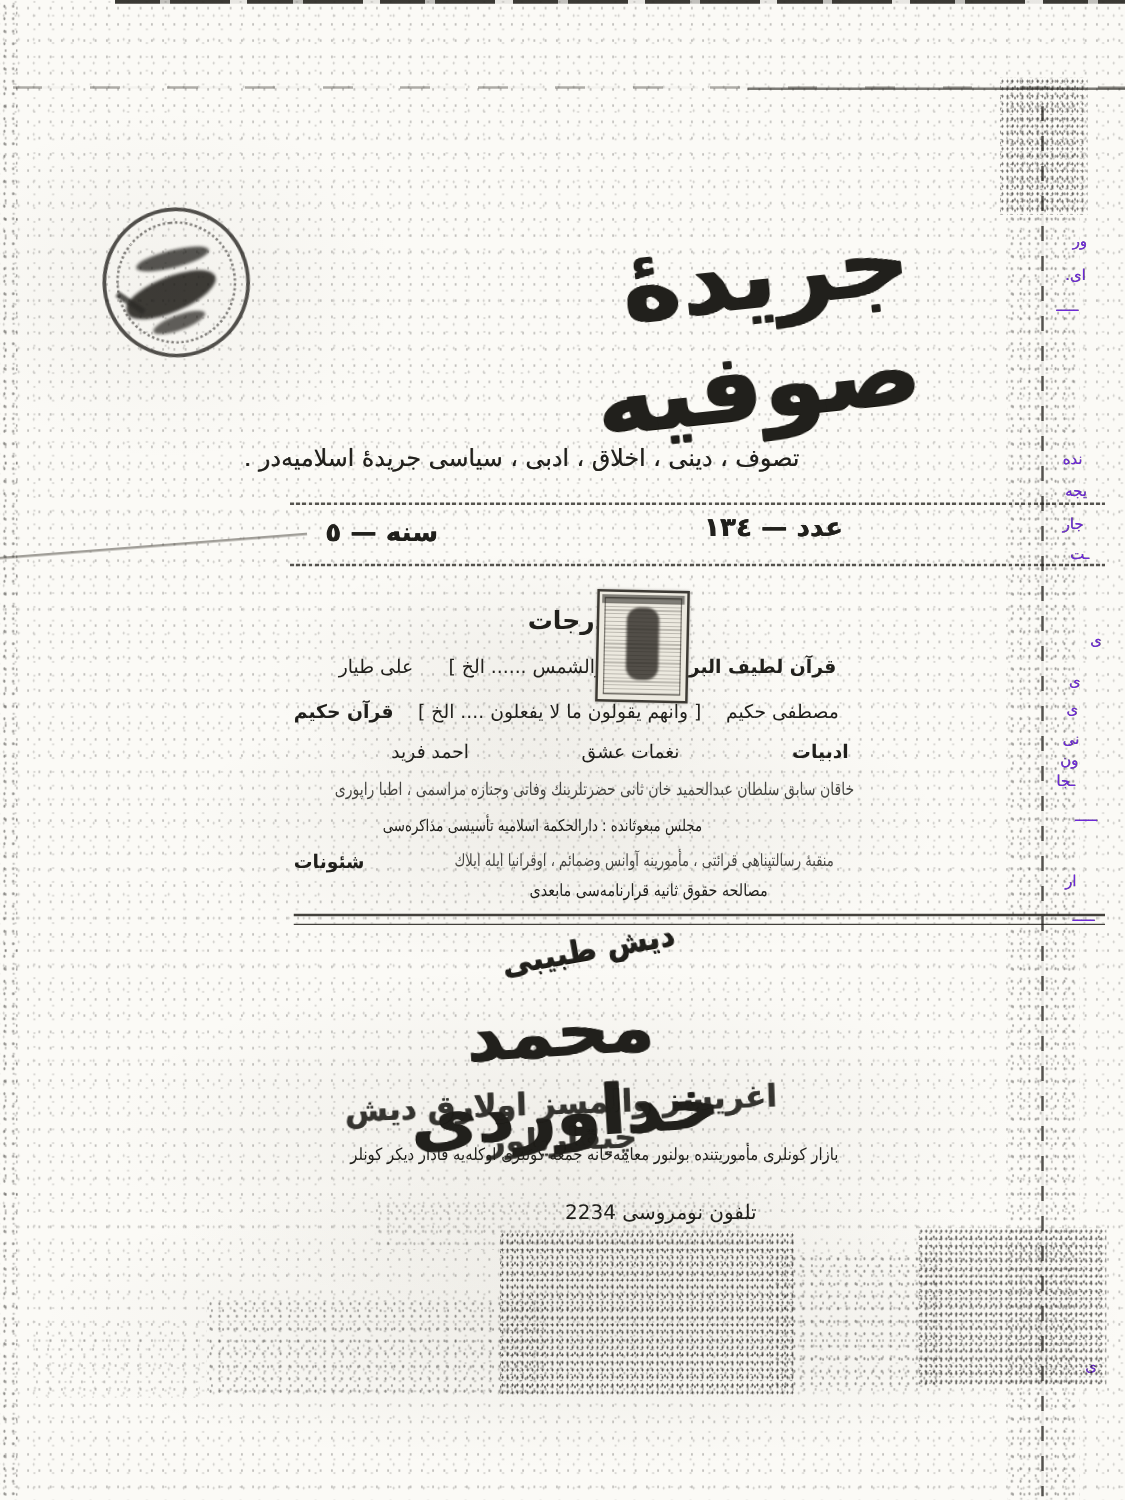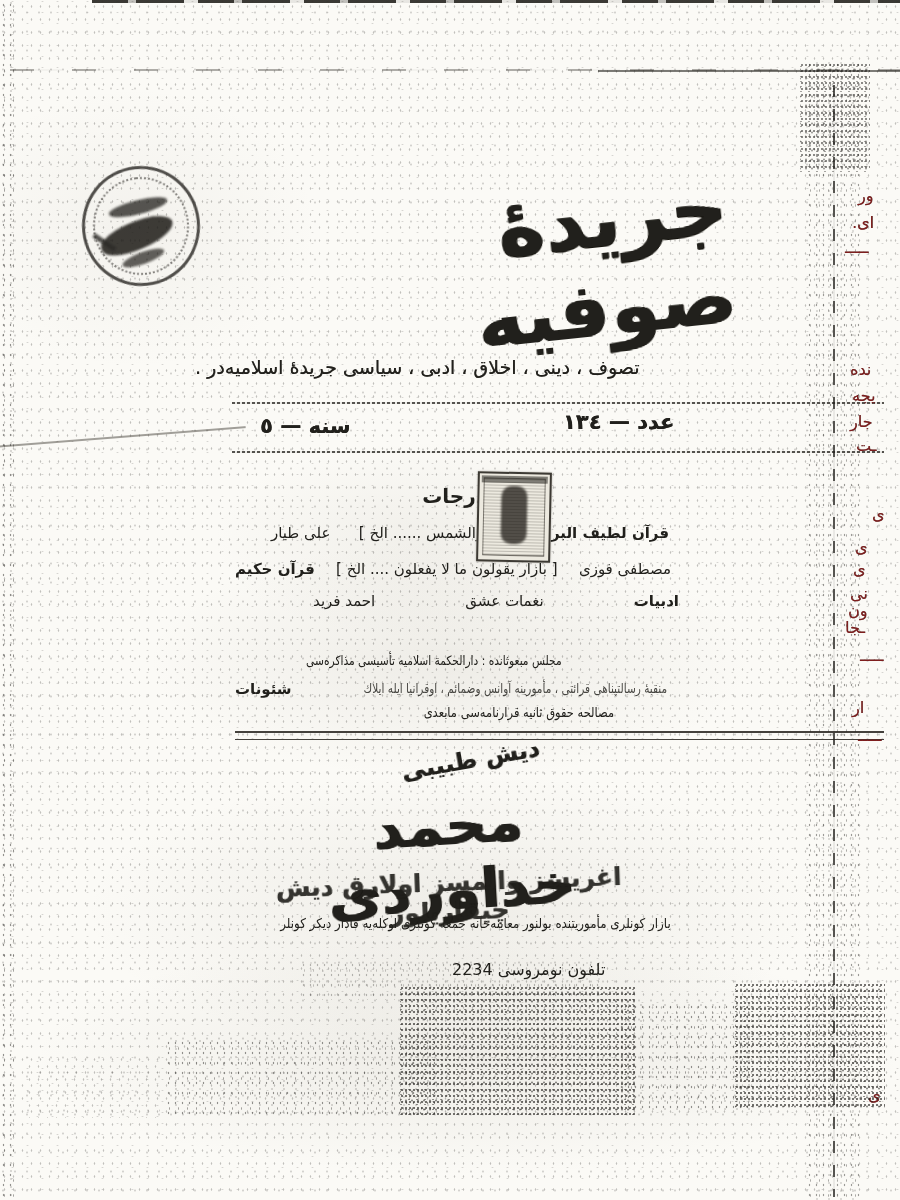--- a/index.html
+++ b/index.html
@@ -89,7 +89,7 @@
     transform:rotate(-4.5deg);filter:blur(.3px);}
   .gutter-line{left:833px;top:85px;width:2px;height:1112px;background:
     repeating-linear-gradient(180deg,rgba(30,28,24,.75) 0 12px,rgba(30,28,24,.08) 12px 24px);}
-  .frag{font-size:16px;color:#7f1d1d;text-shadow:.3px 0 rgba(30,27,22,.6);}
+  .frag{font-size:12px;color:#6d28d9;text-shadow:.3px 0 rgba(30,27,22,.6);}
 </style>
 </head>
 <body>

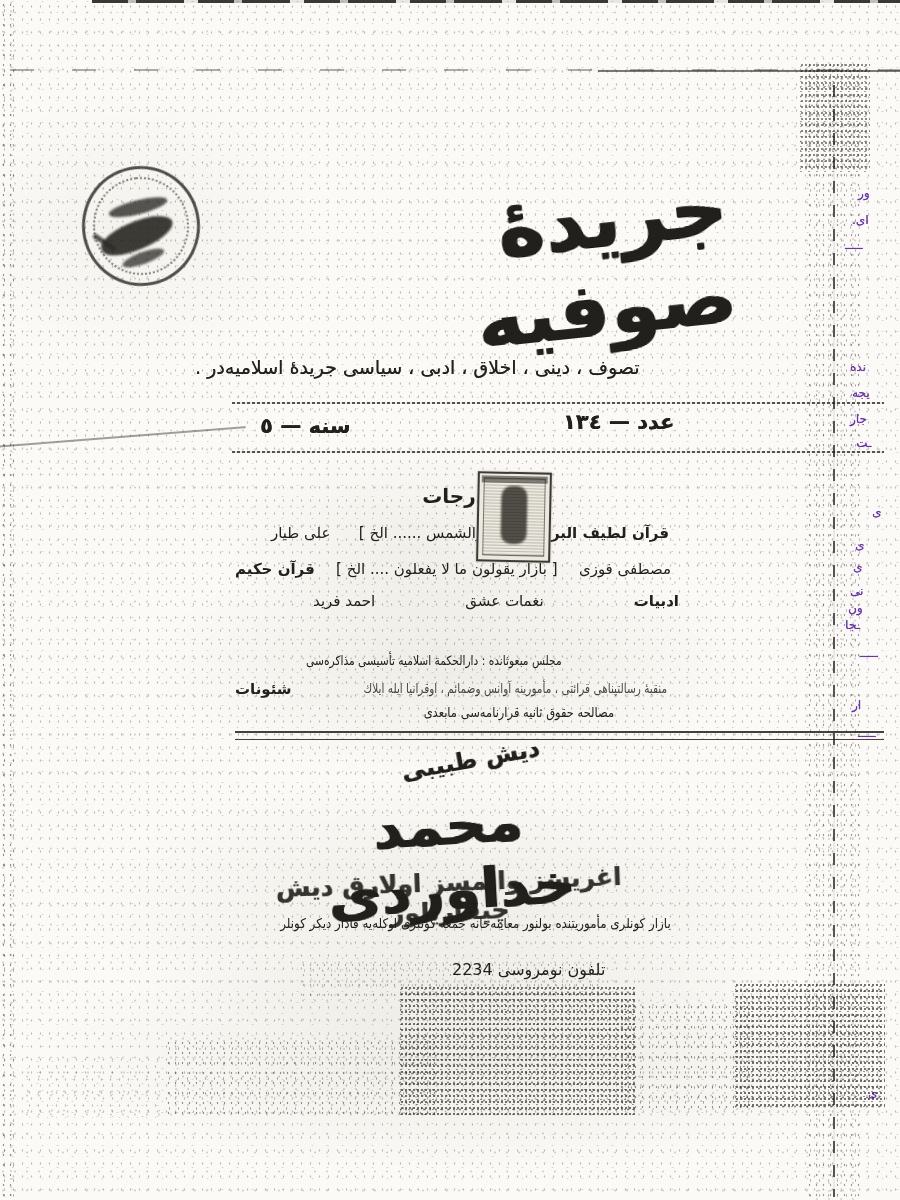--- a/index.html
+++ b/index.html
@@ -132,7 +132,7 @@
 
   <div class="abs toc-row" style="top:560px;padding-right:12px;box-sizing:border-box">
     <span>مصطفى فوزى</span>
-    <span>[ بازار يقولون ما لا يفعلون .... الخ ]</span>
+    <span>[ وانهم يقولون ما لا يفعلون .... الخ ]</span>
     <span class="sec">قرآن حكيم</span>
   </div>
 

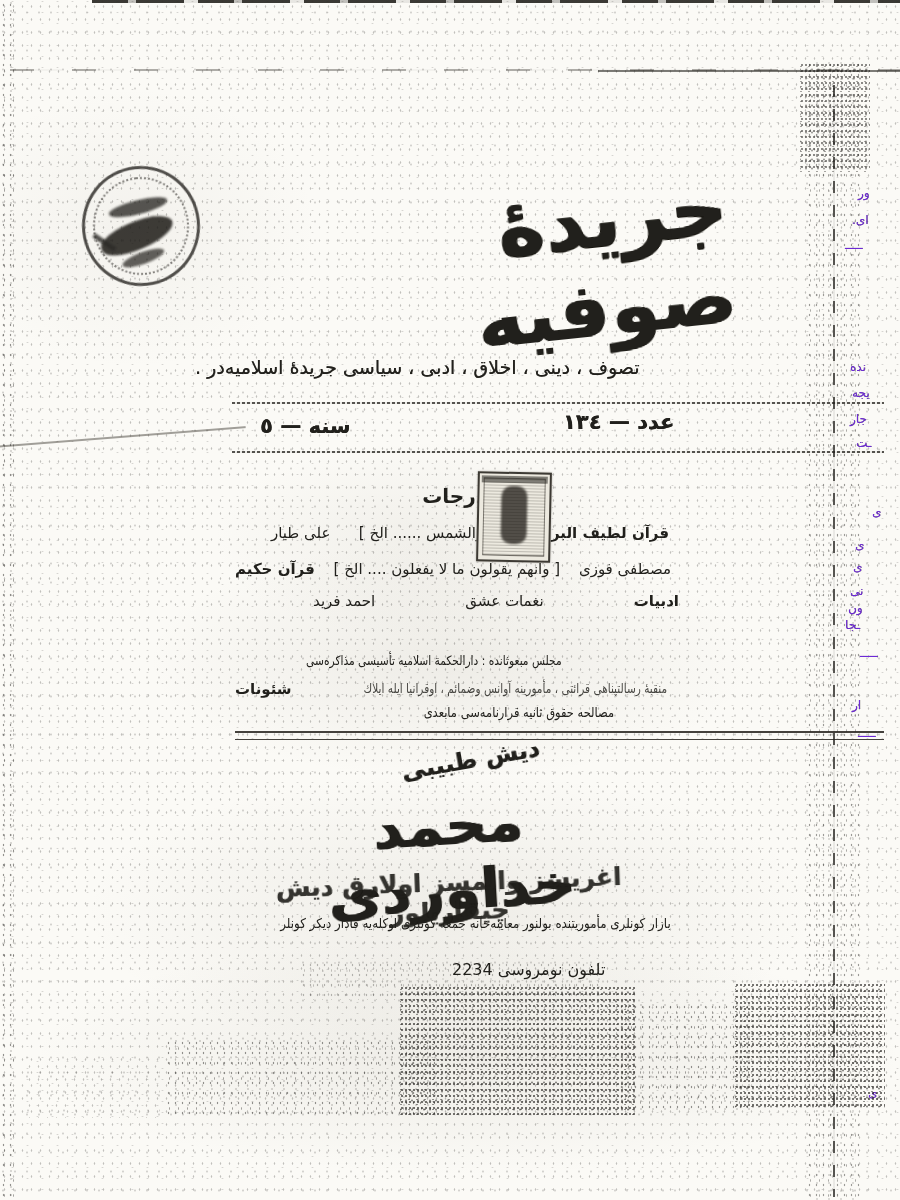--- a/index.html
+++ b/index.html
@@ -131,7 +131,7 @@
   </div>
 
   <div class="abs toc-row" style="top:560px;padding-right:12px;box-sizing:border-box">
-    <span>مصطفى فوزى</span>
+    <span>مصطفى حكيم</span>
     <span>[ وانهم يقولون ما لا يفعلون .... الخ ]</span>
     <span class="sec">قرآن حكيم</span>
   </div>

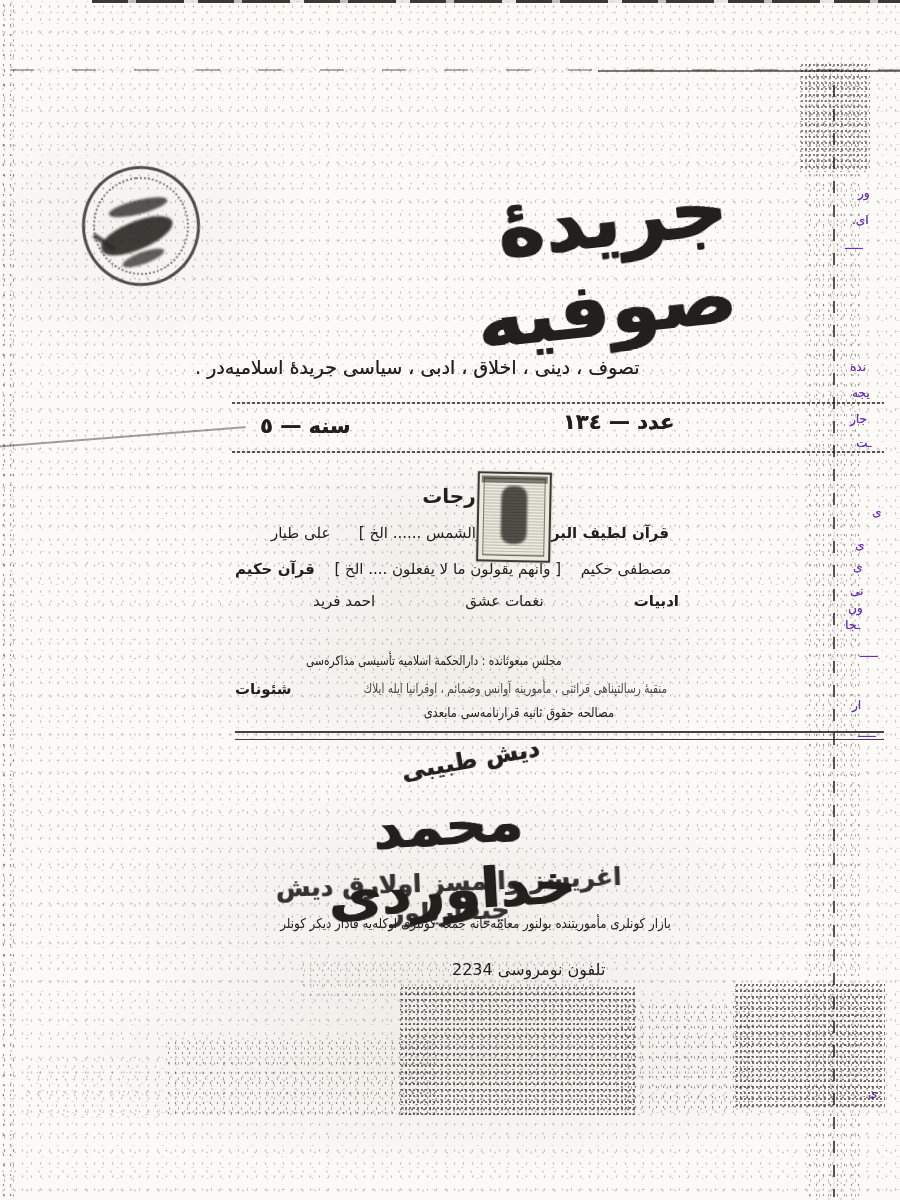--- a/index.html
+++ b/index.html
@@ -142,6 +142,9 @@
     <span>احمد فريد</span>
   </div>
 
+  <div class="abs ar smudge" style="left:222px;top:621px;width:461px;text-align:right">
+    <span class="fitx" style="font-size:14px;transform:scaleX(.8)">خاقان سابق سلطان عبدالحميد خان ثانى حضرتلرينك وفاتى وجنازه مراسمى ، اطبا راپورى</span>
+  </div>
 
   <div class="abs ar" style="left:250px;top:650px">
     <span class="fitx" style="font-size:13px;transform:scaleX(.82)">مجلس مبعوثانده : دارالحكمة اسلاميه تأسيسى مذاكره‌سى</span>

